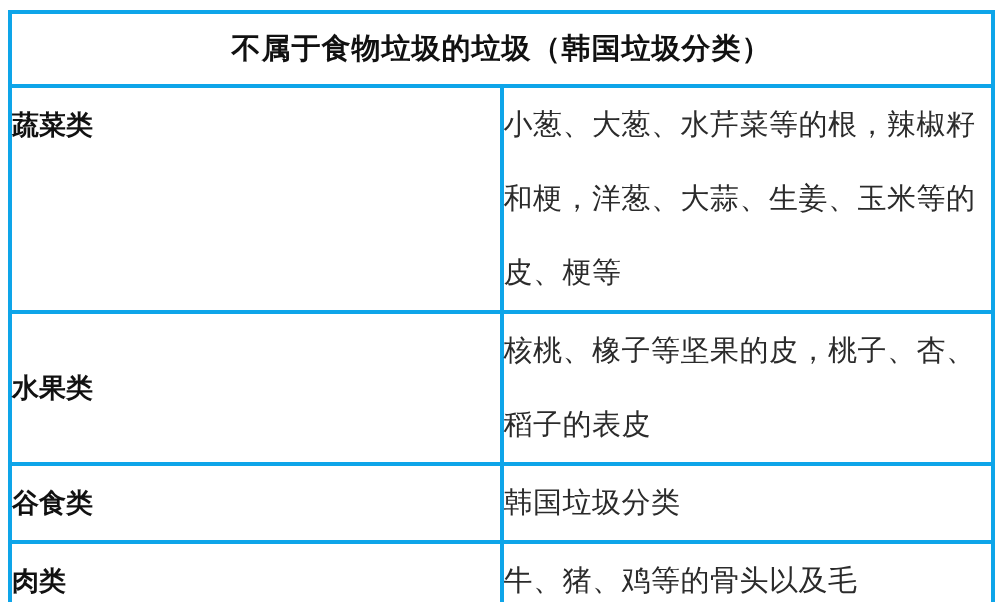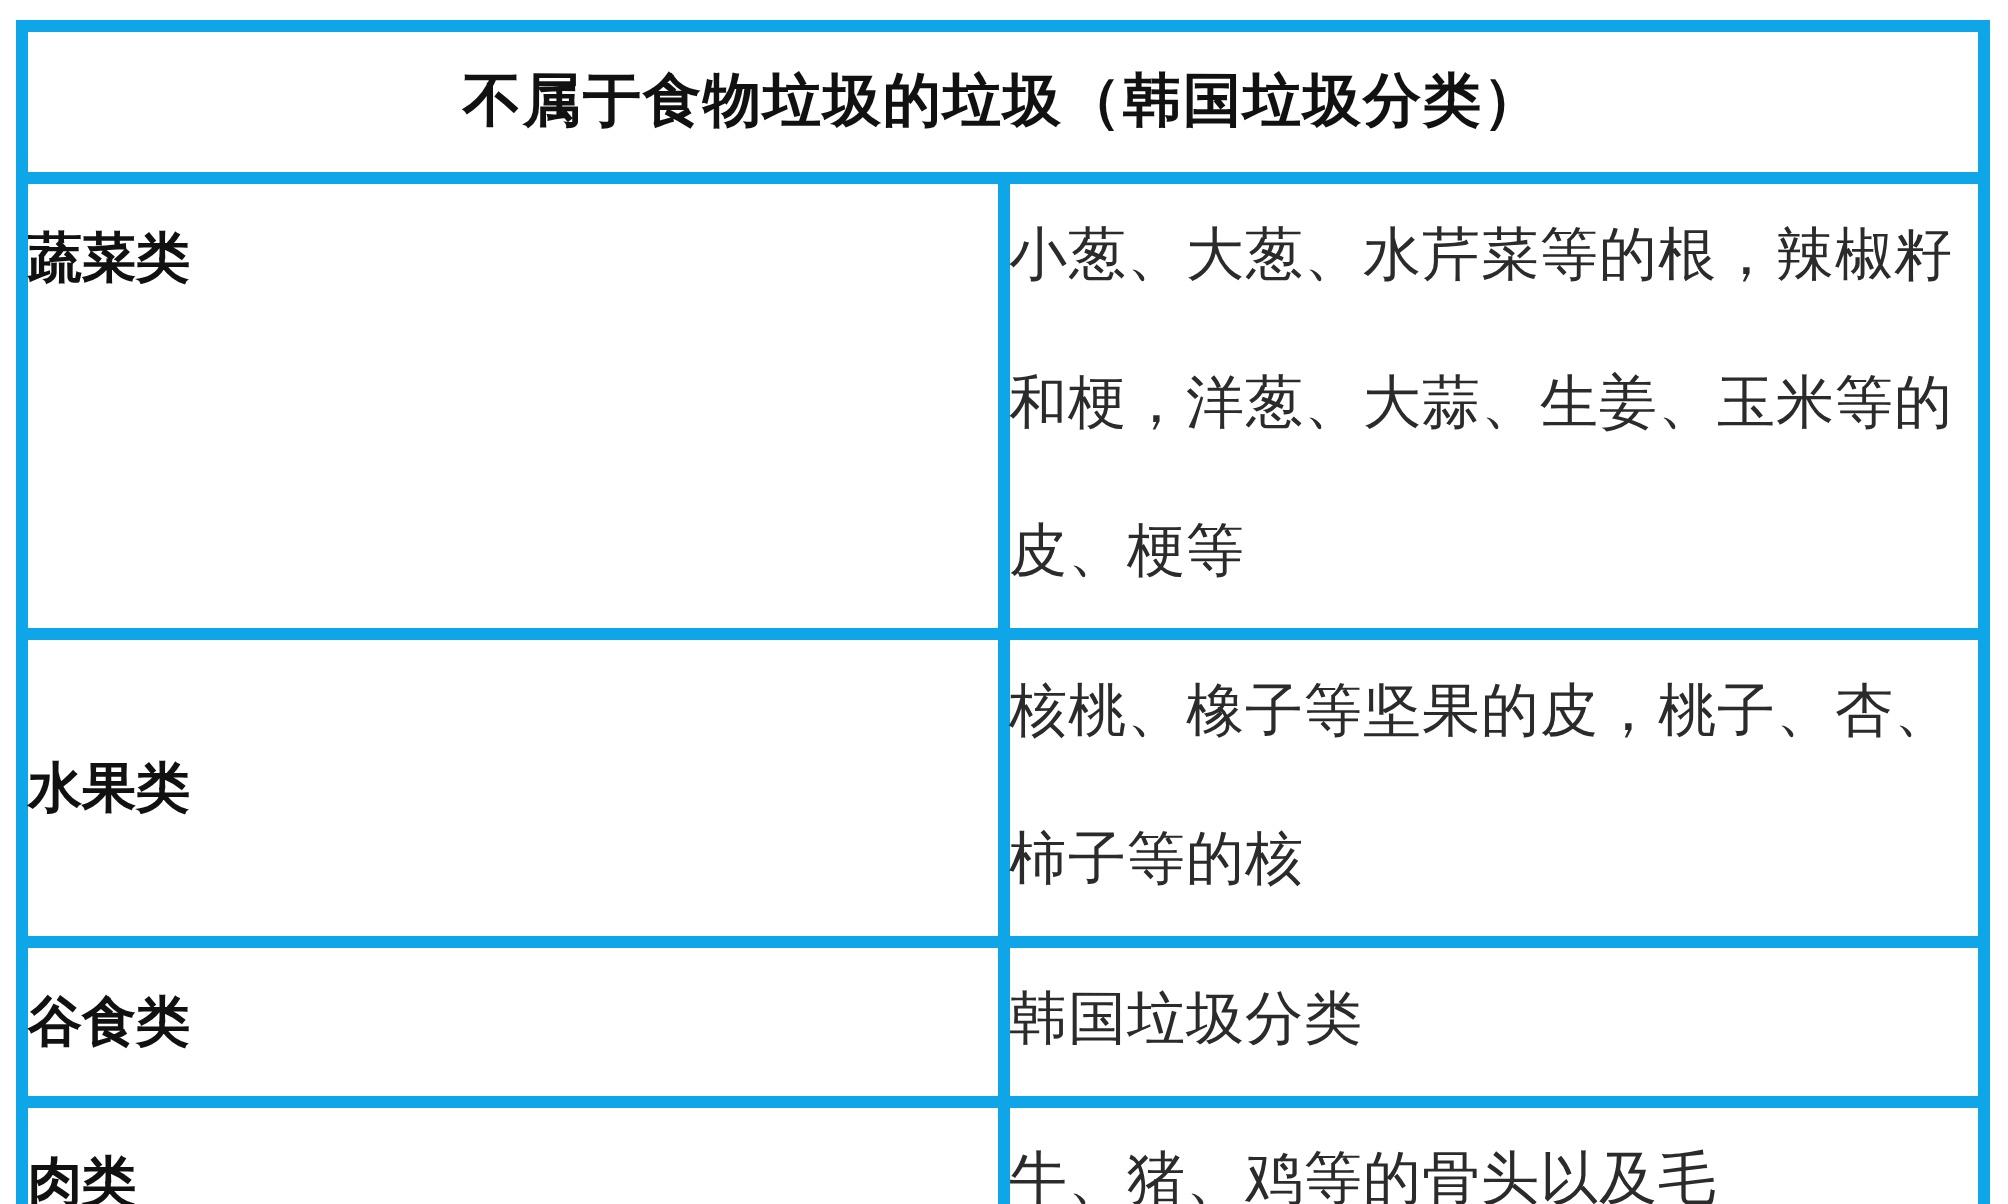--- a/index.html
+++ b/index.html
@@ -27,7 +27,7 @@
     background: #ffffff;
   }
   table.waste-table td, table.waste-table th {
-    border: 6px solid #0ea5e9;
+    border: 4px solid #0ea5e9;
     padding: 0;
     background: #ffffff;
   }

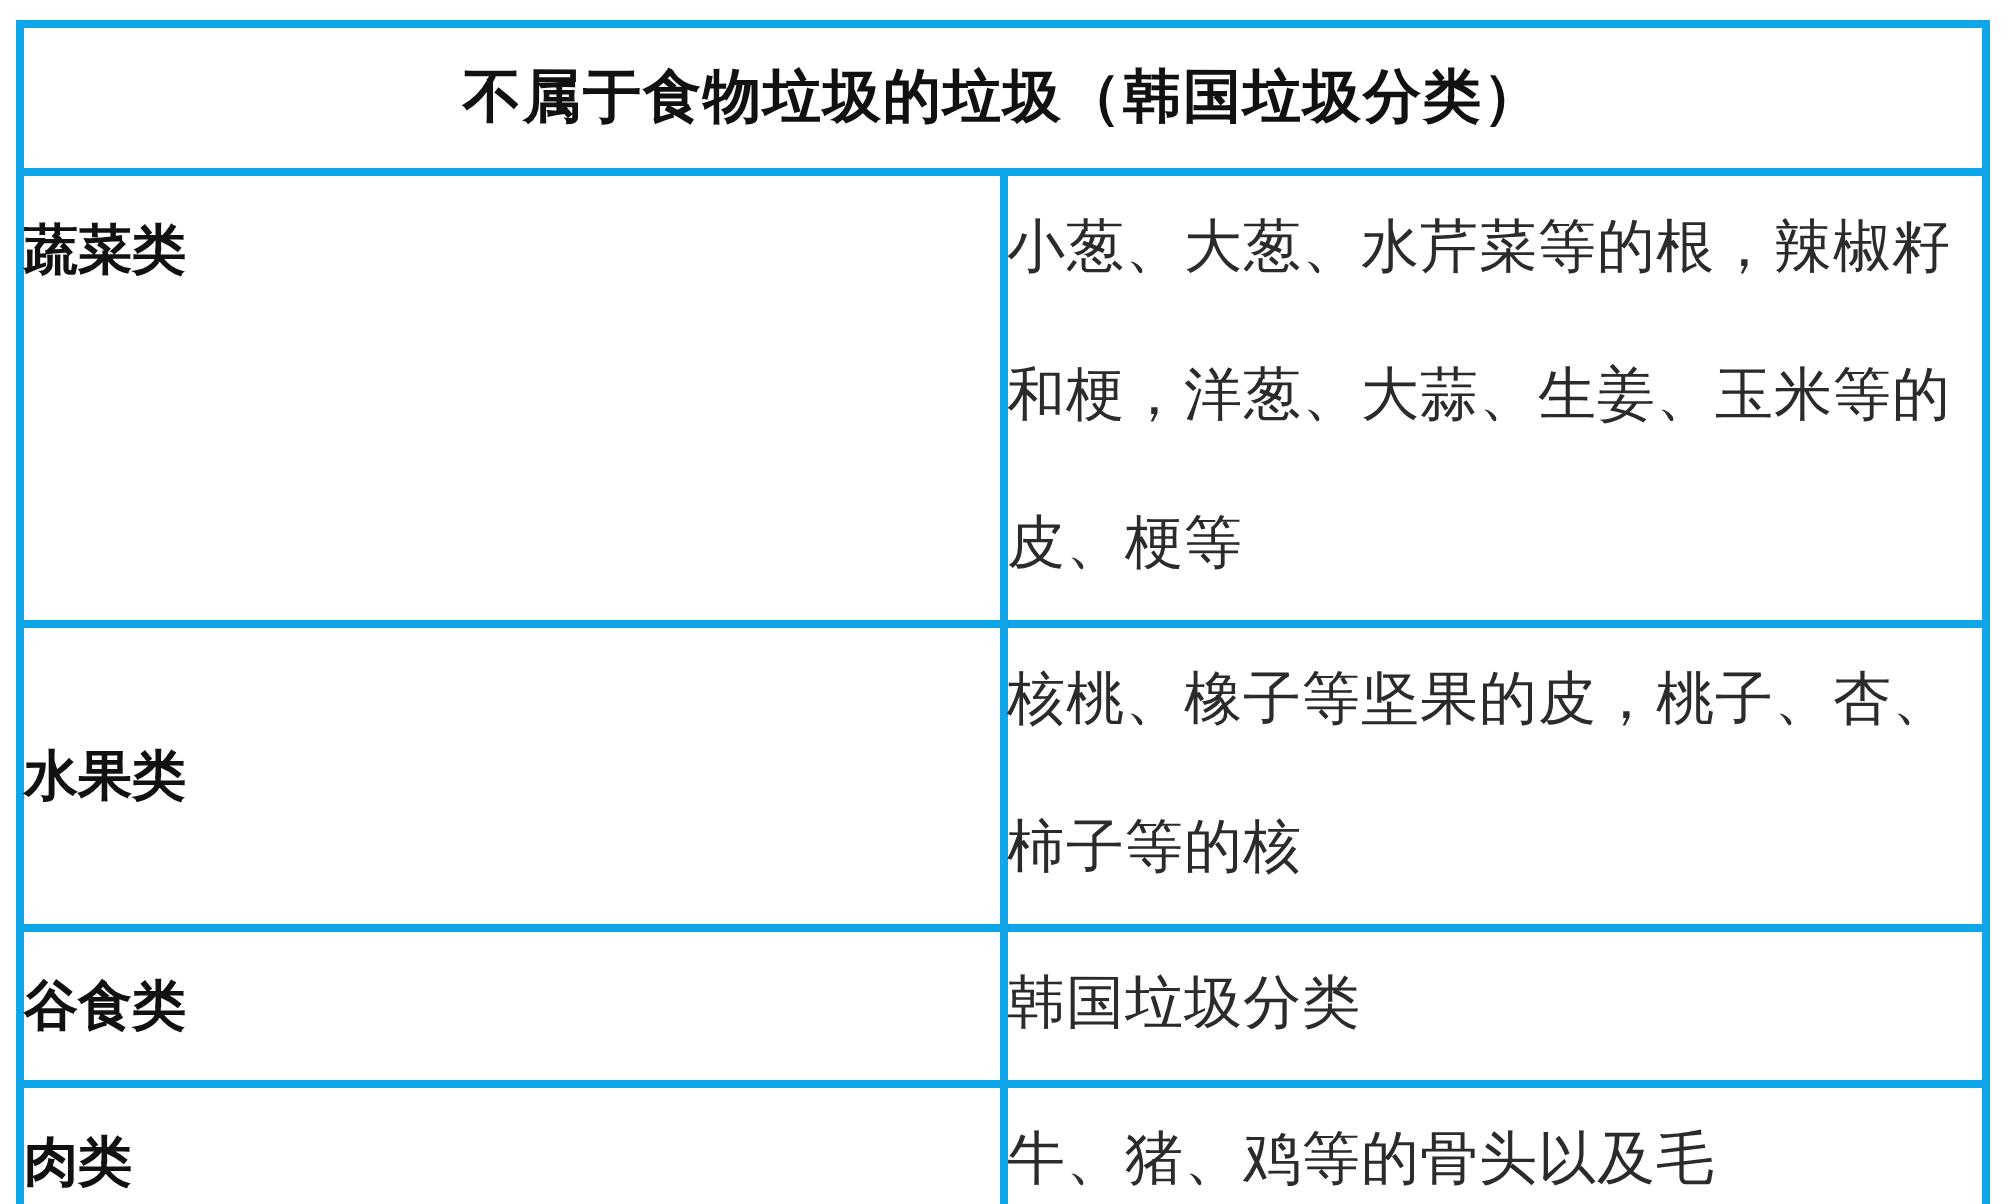--- a/index.html
+++ b/index.html
@@ -85,7 +85,7 @@
 
       <tr class="row-fruit">
         <td class="cat-cell">水果类</td>
-        <td class="items-cell">核桃、橡子等坚果的皮，桃子、杏、柿子等的核</td>
+        <td class="items-cell">核桃、橡子等坚果的皮，桃子、杏、稻子的表皮</td>
       </tr>
 
       <tr class="row-grain">

